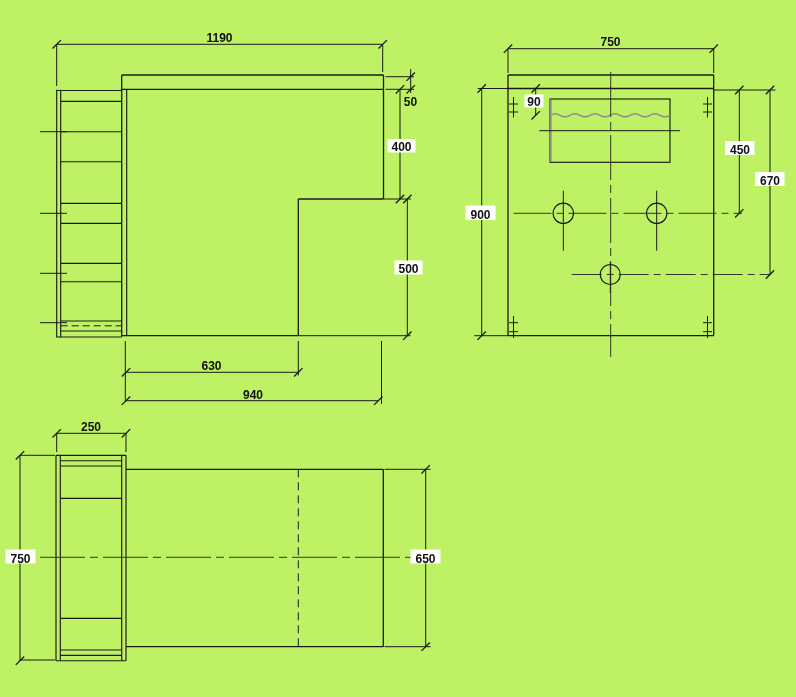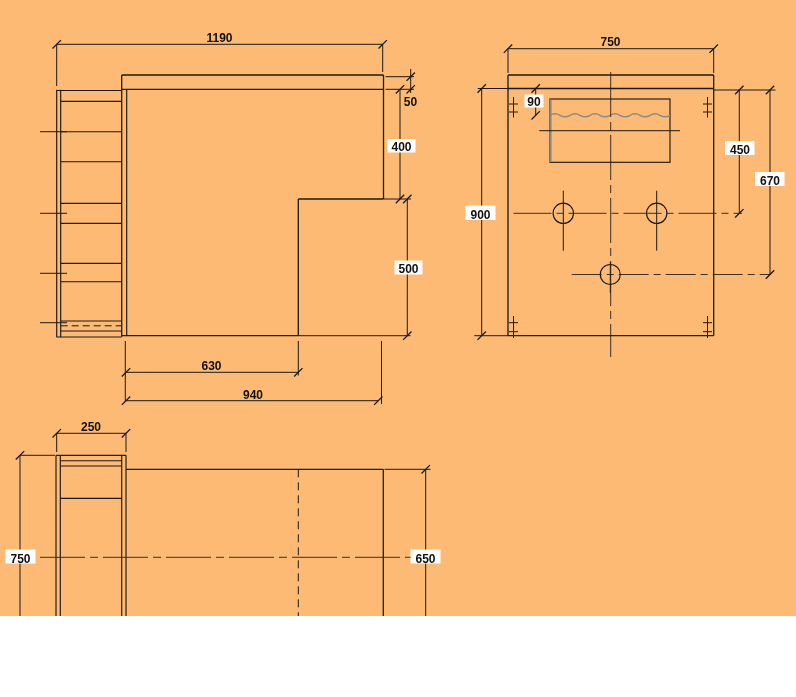--- a/index.html
+++ b/index.html
@@ -3,7 +3,7 @@
 <meta charset="utf-8">
 <style>
   html,body{margin:0;padding:0;background:#ffffff;}
-  #stage{position:relative;width:796px;height:616px;background:#fdba74;overflow:hidden;}
+  #stage{position:relative;width:796px;height:697px;background:#bef264;overflow:hidden;}
   svg{display:block;}
   .obj{stroke:#1a1a1a;stroke-width:1.3;fill:none;stroke-linecap:butt;}
   .med{stroke:#1a1a1a;stroke-width:1.15;fill:none;}

